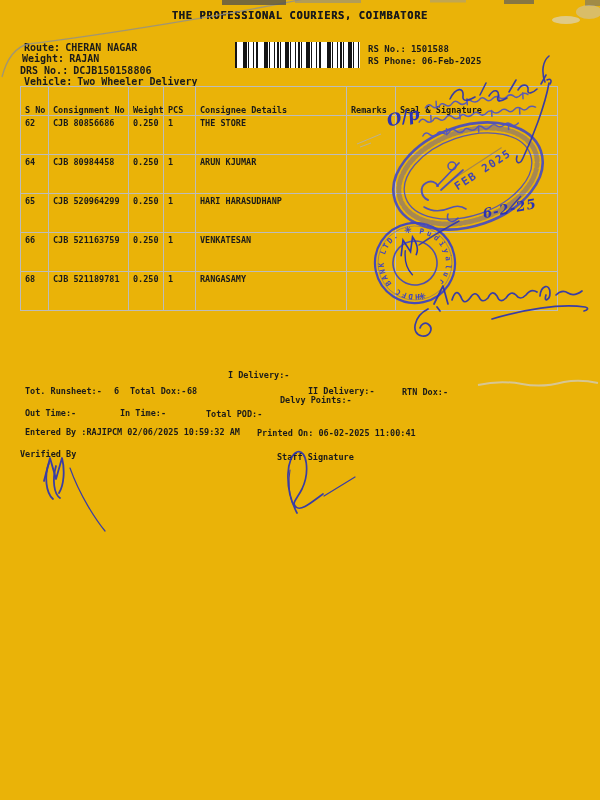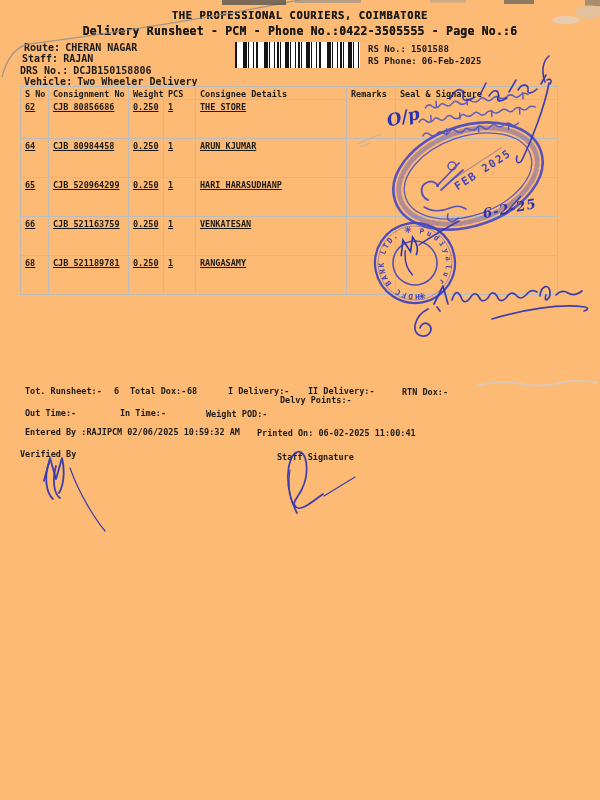--- a/index.html
+++ b/index.html
@@ -3,7 +3,7 @@
 <meta charset="utf-8">
 <style>
   html,body{margin:0;padding:0;background:#e8e8e8;}
-  .page{position:relative;width:600px;height:800px;background:#fdba74;overflow:hidden;
+  .page{position:relative;width:600px;height:800px;background:#eab308;overflow:hidden;
         font-family:"DejaVu Sans Mono",monospace;font-weight:bold;color:#1a1a1a;}
   .t{position:absolute;white-space:pre;}
   .title{left:0;right:0;top:9px;text-align:center;font-size:10.5px;letter-spacing:.6px;text-shadow:0 0 .4px #222;}

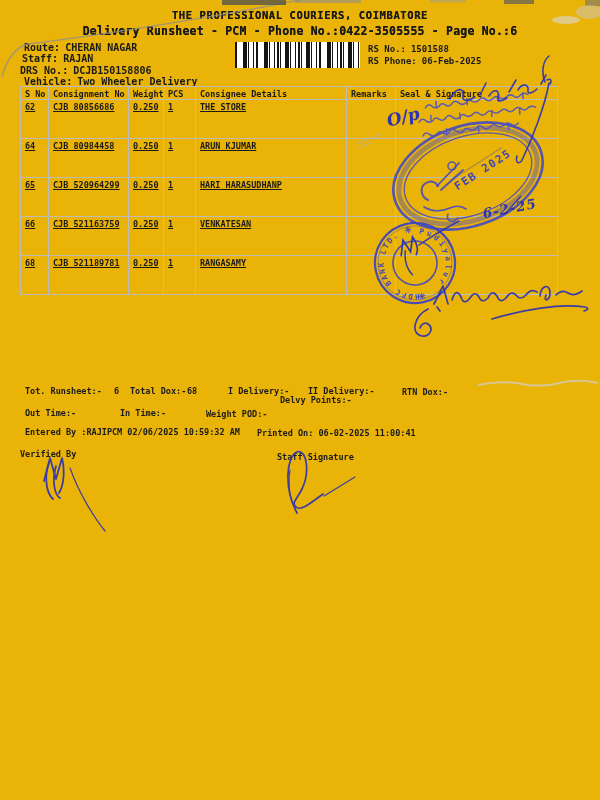--- a/index.html
+++ b/index.html
@@ -38,7 +38,6 @@
 <div class="page">
 
   <div class="t title">THE PROFESSIONAL COURIERS, COIMBATORE</div>
-  <div class="t subtitle">Delivery Runsheet - PCM - Phone No.:0422-3505555 - Page No.:6</div>
 
   <div class="t meta m1"><span>Route:</span><span class="lblgap">CHERAN NAGAR</span></div>
   <div class="t meta m2"><span>Staff:</span><span class="lblgap">RAJAN</span></div>

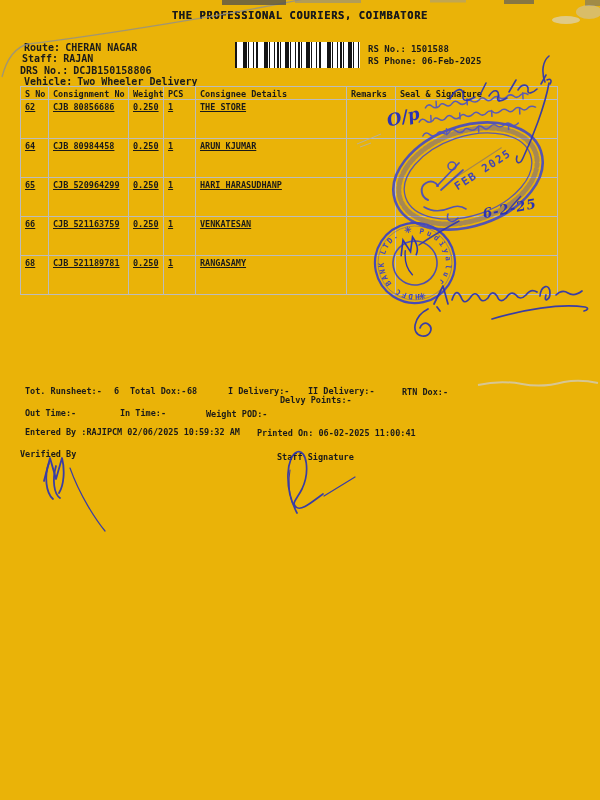--- a/index.html
+++ b/index.html
@@ -40,7 +40,7 @@
   <div class="t title">THE PROFESSIONAL COURIERS, COIMBATORE</div>
 
   <div class="t meta m1"><span>Route:</span><span class="lblgap">CHERAN NAGAR</span></div>
-  <div class="t meta m2"><span>Staff:</span><span class="lblgap">RAJAN</span></div>
+  <div class="t meta m2"><span>Weight:</span><span class="lblgap">RAJAN</span></div>
   <div class="t meta m3"><span>DRS No.:</span><span class="lblgap">DCJB150158806</span></div>
   <div class="t meta m4"><span>Vehicle:</span><span class="lblgap">Two Wheeler Delivery</span></div>
 

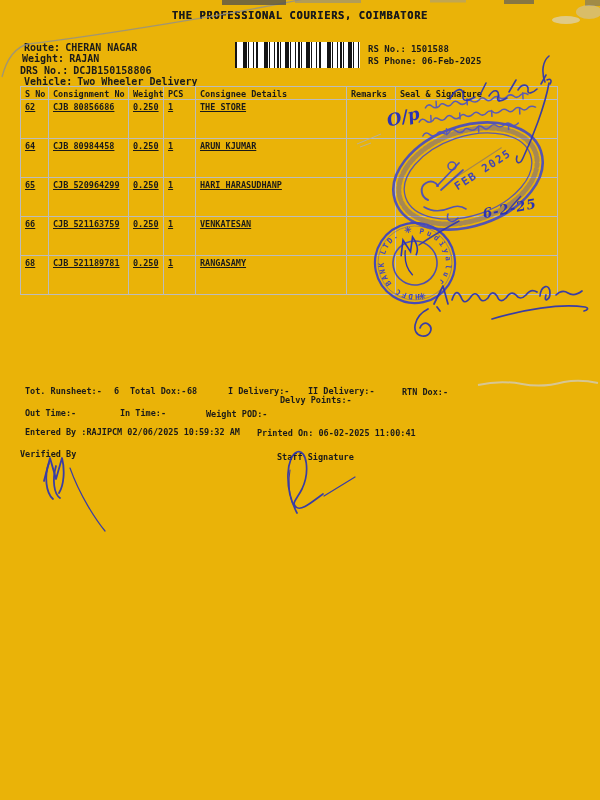--- a/index.html
+++ b/index.html
@@ -24,7 +24,7 @@
       text-align:left;vertical-align:top;padding:2px 0 0 4px;overflow:hidden;}
   .grid thead tr{height:11px;}
   .grid tbody tr{height:39px;text-decoration:underline;}
-  .grid th{padding-top:2px;}
+  .grid th{padding-top:18px;}
   .th-seal{text-align:center;padding-left:0;}
   .cell-pcs{padding-left:9px;}
   .cell-consignee{padding-left:8px;}

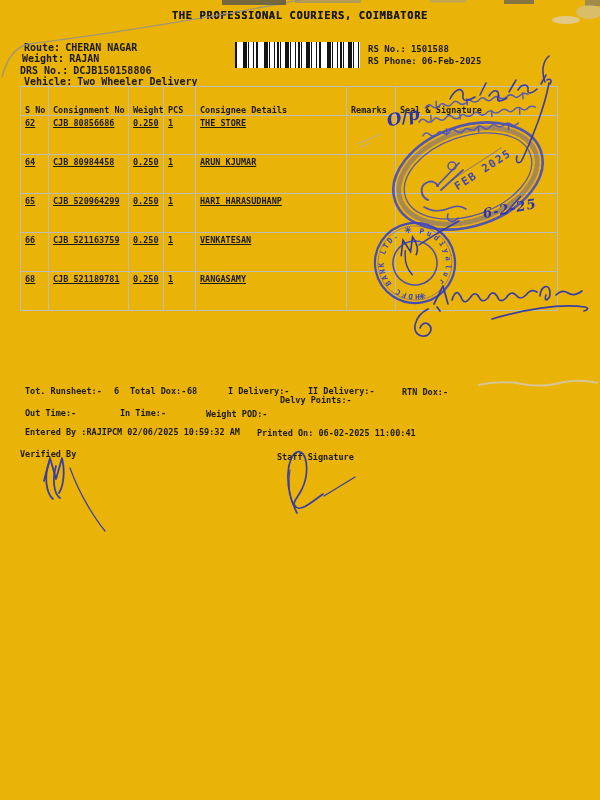--- a/index.html
+++ b/index.html
@@ -23,7 +23,7 @@
   .grid th,.grid td{border:1px solid #bcbcbc;font-size:8.5px;font-weight:bold;color:#1a1a1a;
       text-align:left;vertical-align:top;padding:2px 0 0 4px;overflow:hidden;}
   .grid thead tr{height:11px;}
-  .grid tbody tr{height:39px;text-decoration:underline;}
+  .grid tbody tr{height:39px;}
   .grid th{padding-top:18px;}
   .th-seal{text-align:center;padding-left:0;}
   .cell-pcs{padding-left:9px;}

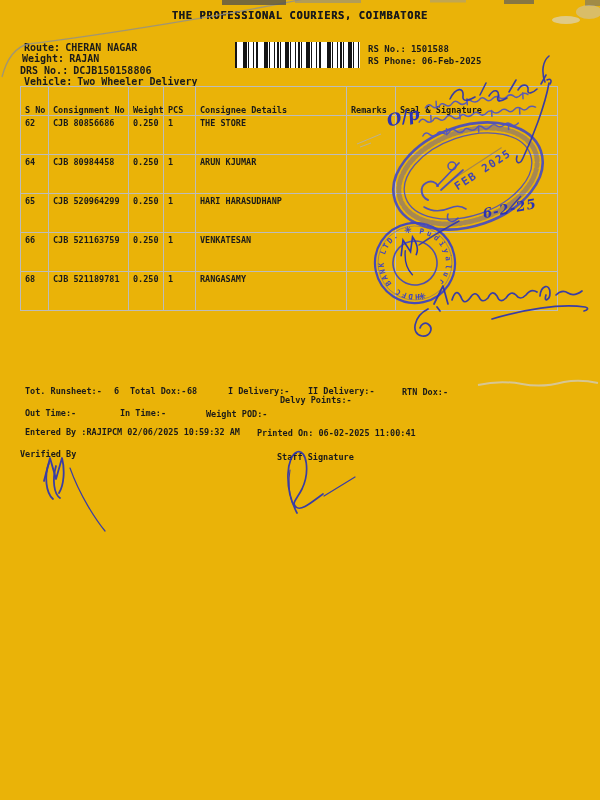--- a/index.html
+++ b/index.html
@@ -123,7 +123,7 @@
   <span class="t sum" style="left:114px;top:386px">6</span>
   <span class="t sum" style="left:130px;top:386px">Total Dox:-</span>
   <span class="t sum" style="left:187px;top:386px">68</span>
-  <span class="t sum" style="left:228px;top:386px">I Delivery:-</span>
+  <span class="t sum" style="left:228px;top:370px">I Delivery:-</span>
   <span class="t sum" style="left:308px;top:386px">II Delivery:-</span>
   <span class="t sum" style="left:402px;top:387px">RTN Dox:-</span>
 

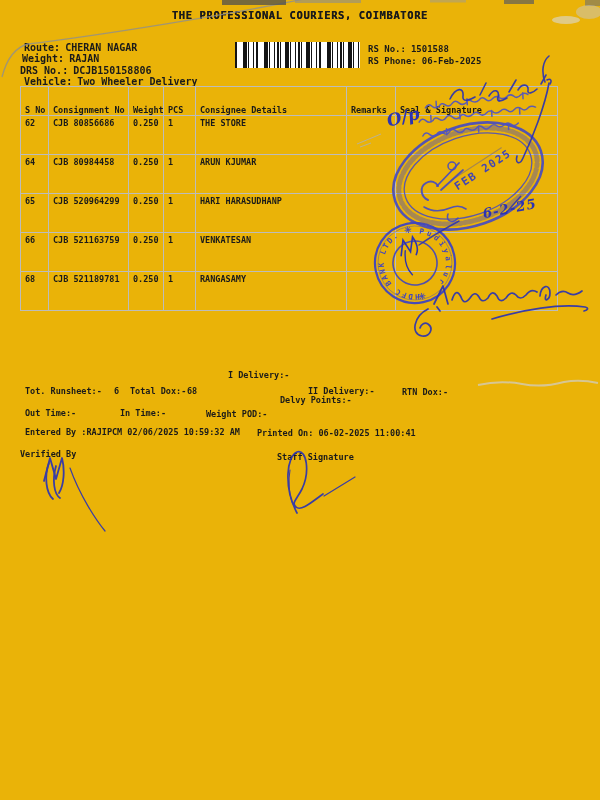--- a/index.html
+++ b/index.html
@@ -129,7 +129,7 @@
 
   <span class="t sum" style="left:25px;top:408px">Out Time:-</span>
   <span class="t sum" style="left:120px;top:408px">In Time:-</span>
-  <span class="t sum" style="left:206px;top:409px">Weight POD:-</span>
+  <span class="t sum" style="left:206px;top:409px">Total POD:-</span>
   <span class="t sum" style="left:280px;top:395px">Delvy Points:-</span>
 
   <span class="t foot" style="left:25px;top:427px">Entered By :RAJIPCM 02/06/2025 10:59:32 AM</span>

